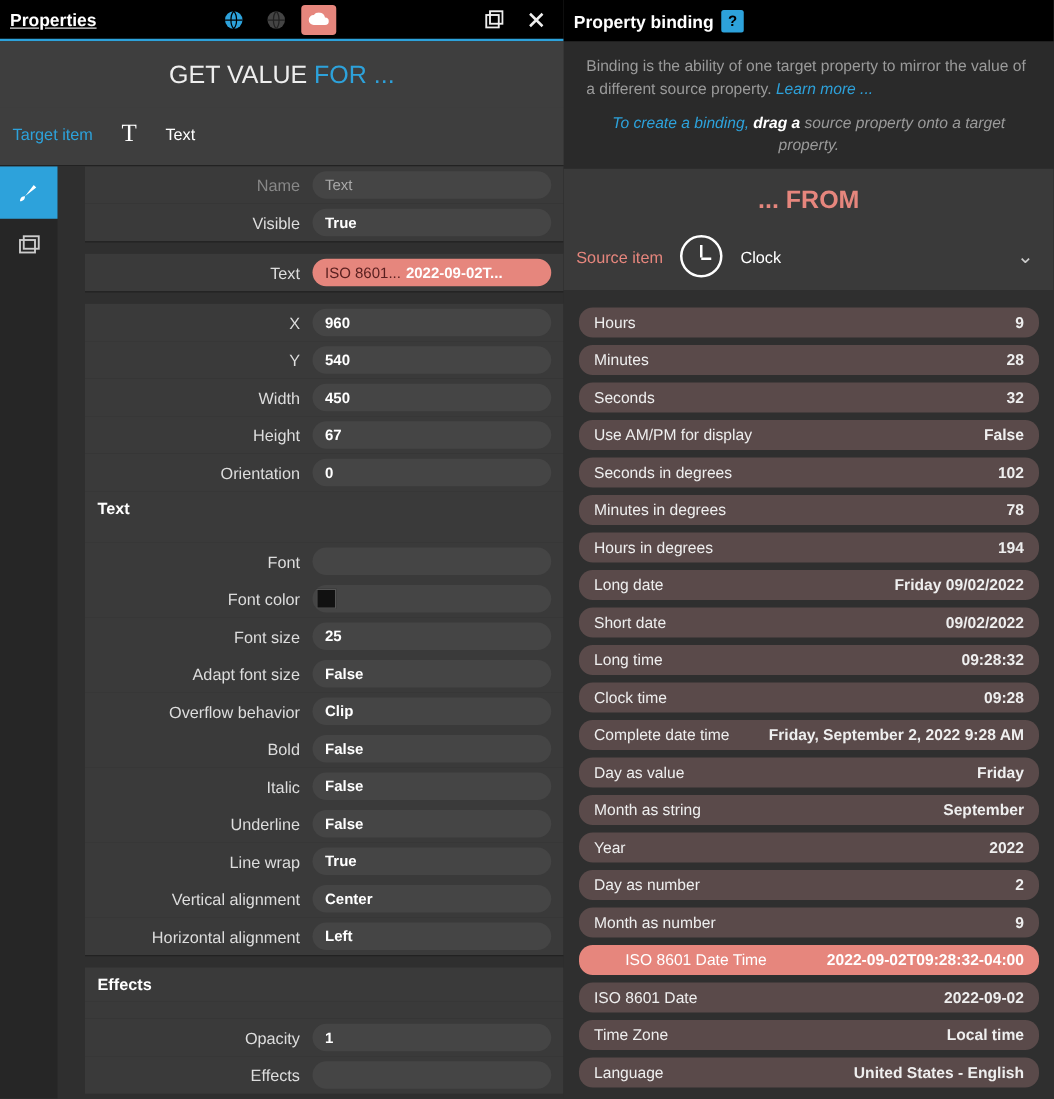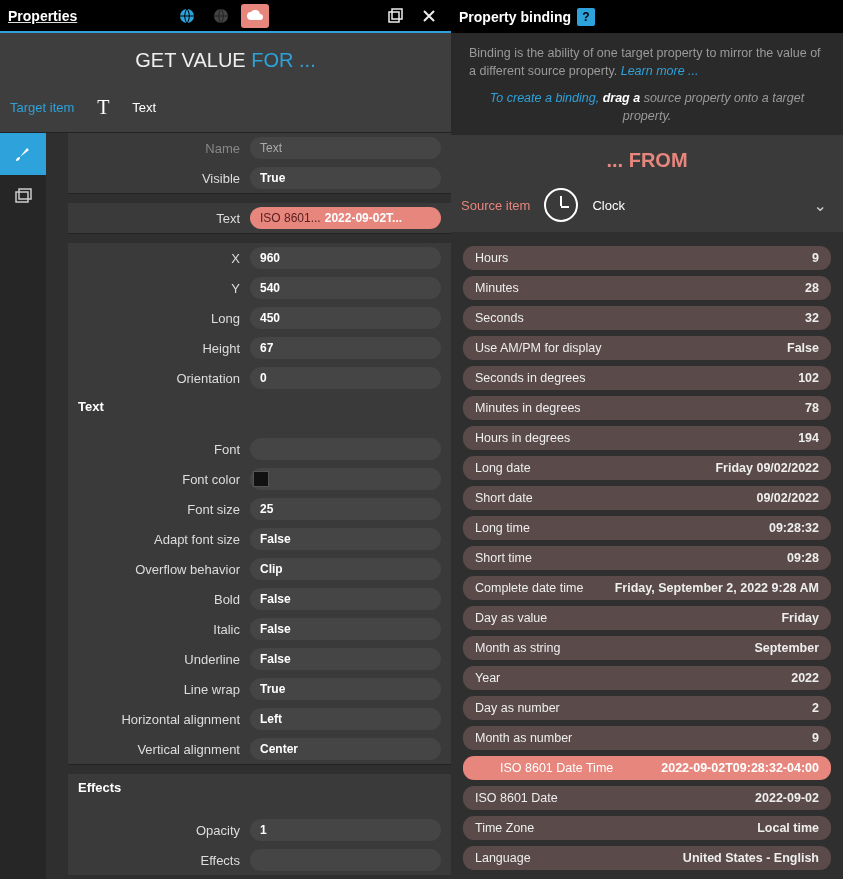--- a/index.html
+++ b/index.html
@@ -233,7 +233,7 @@
           <div class="prop-value">540</div>
         </div>
       <div class="prop-row">
-          <div class="prop-label">Long</div>
+          <div class="prop-label">Width</div>
           <div class="prop-value">450</div>
         </div>
       <div class="prop-row">

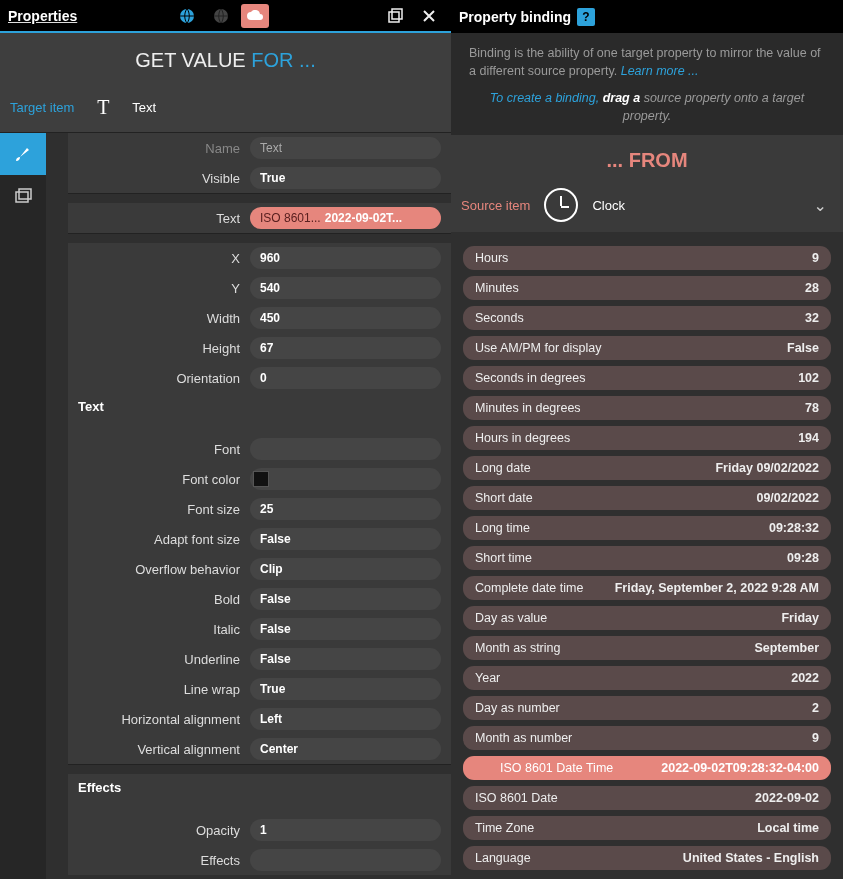--- a/index.html
+++ b/index.html
@@ -374,7 +374,7 @@
         <span class="sv">09:28:32</span>
       </div>
       <div class="src-row">
-        <span class="sn">Short time</span>
+        <span class="sn">Clock time</span>
         <span class="sv">09:28</span>
       </div>
       <div class="src-row">

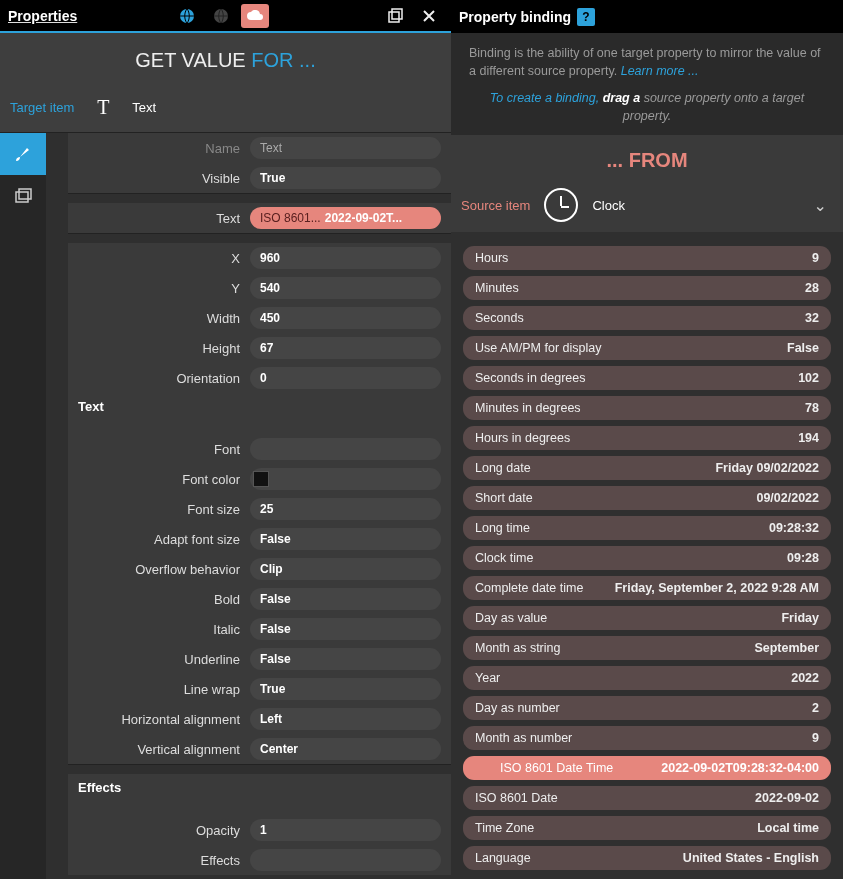--- a/index.html
+++ b/index.html
@@ -286,12 +286,12 @@
           <div class="prop-value">True</div>
         </div>
       <div class="prop-row">
+          <div class="prop-label">Vertical alignment</div>
+          <div class="prop-value">Center</div>
+        </div>
+      <div class="prop-row">
           <div class="prop-label">Horizontal alignment</div>
           <div class="prop-value">Left</div>
-        </div>
-      <div class="prop-row">
-          <div class="prop-label">Vertical alignment</div>
-          <div class="prop-value">Center</div>
         </div>
       <div class="section-spacer"></div>
       <div class="section-label">Effects</div>

